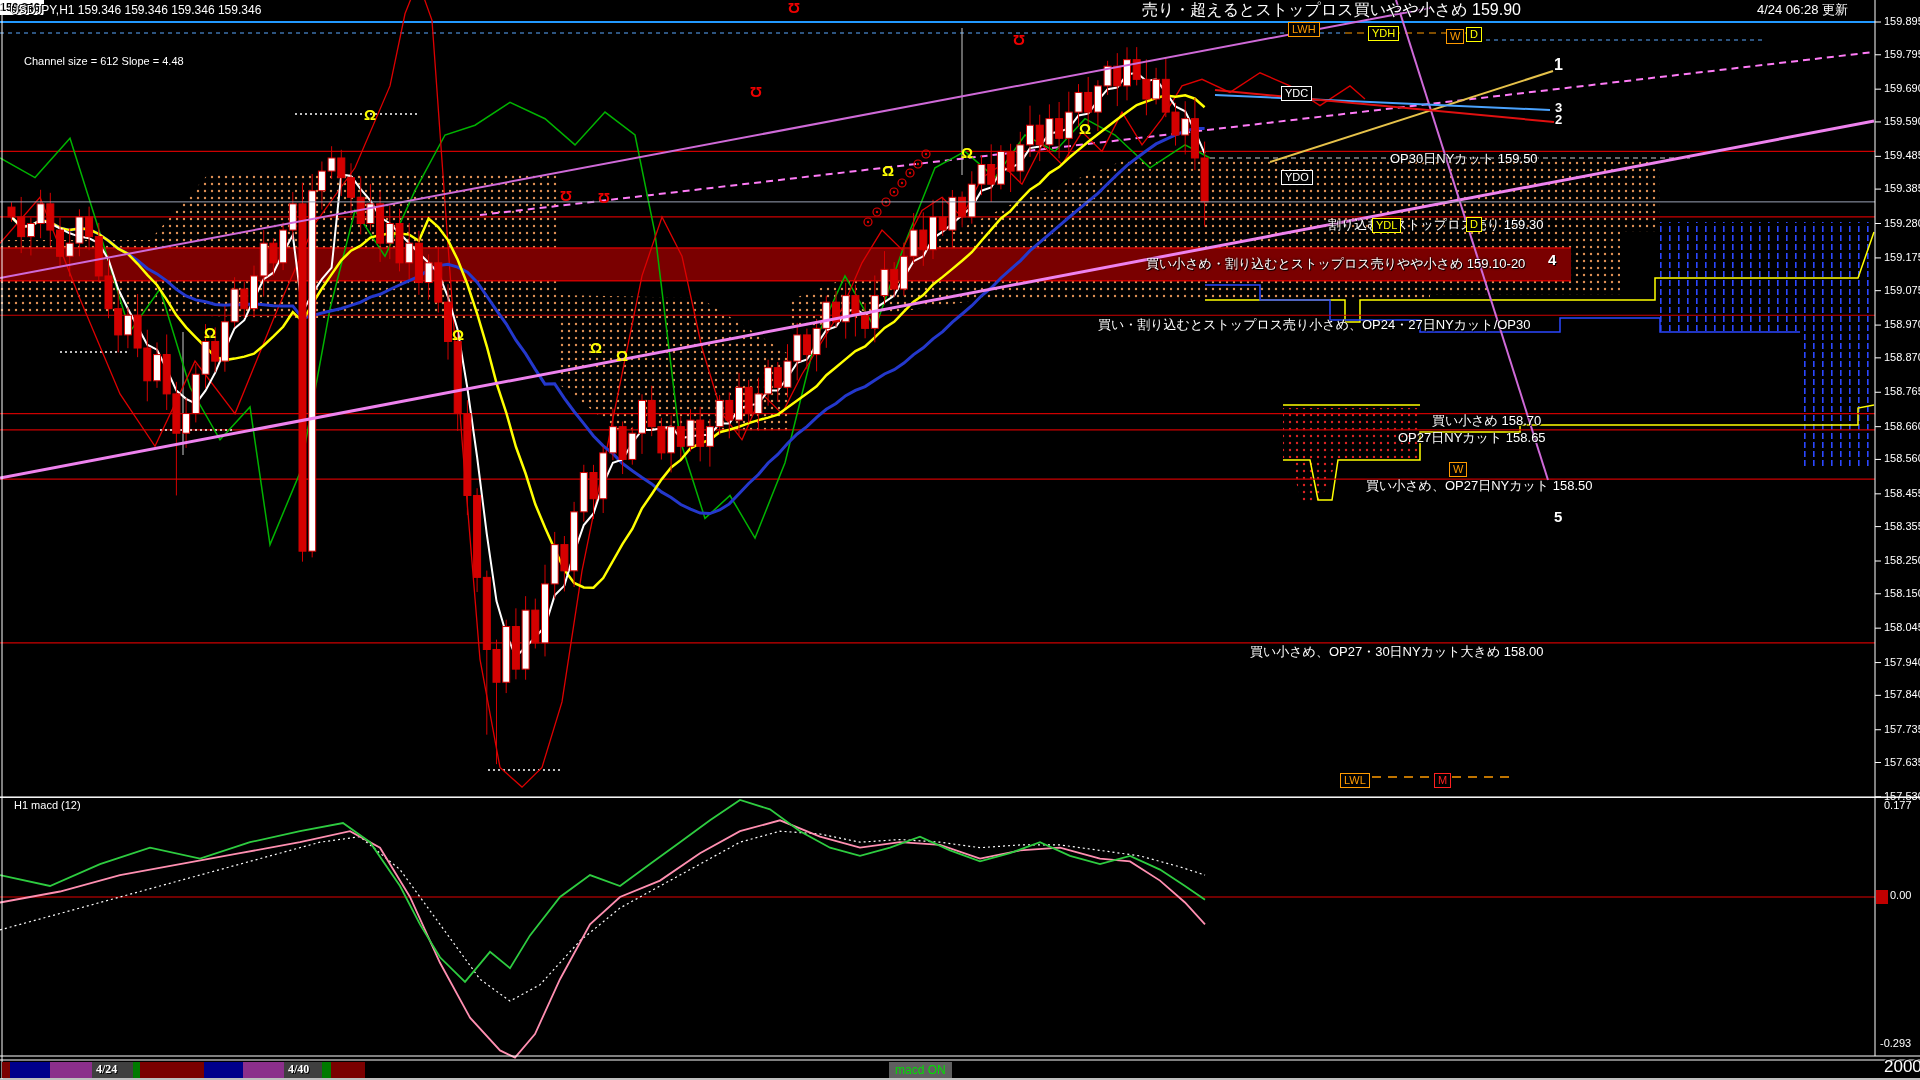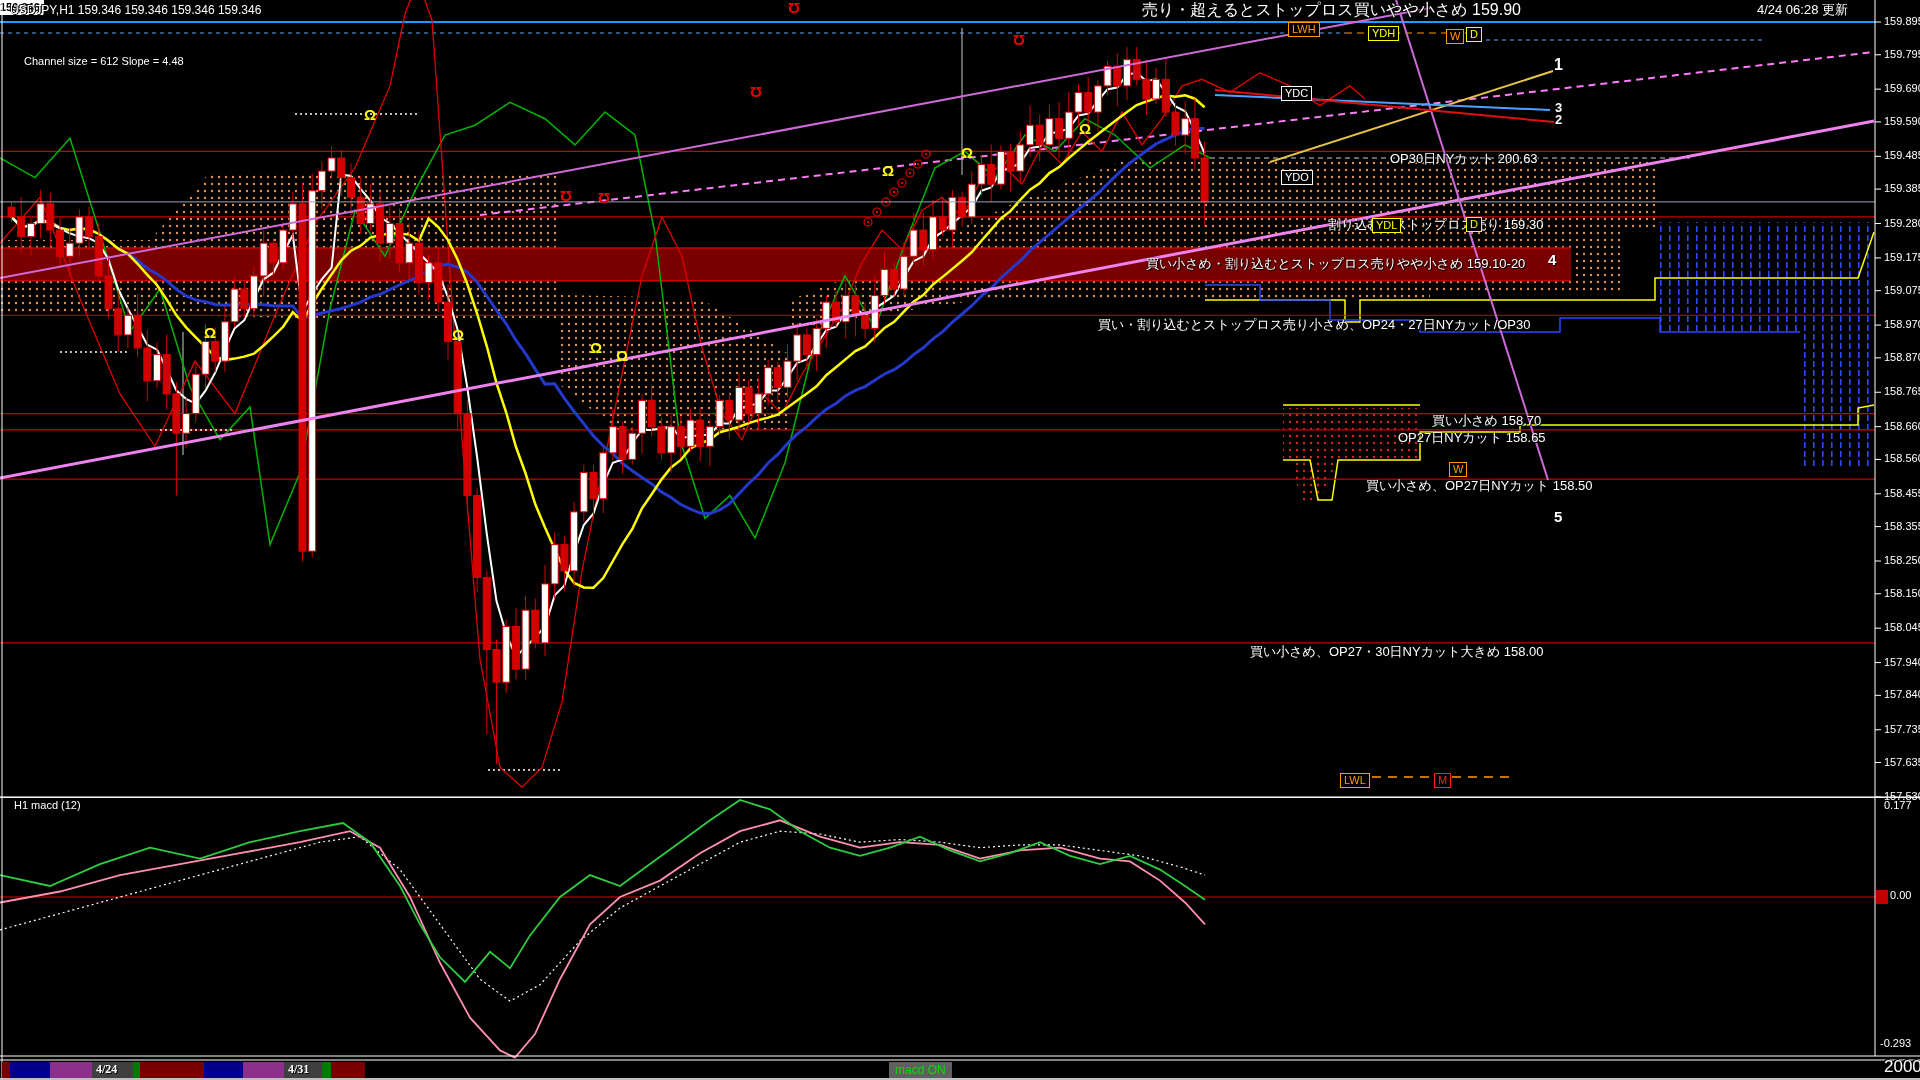--- a/index.html
+++ b/index.html
@@ -408,7 +408,7 @@
     </svg>
 
 <div id="annotations-layer">
-      <div class="ann" style="left: 1390px; top: 150px;">OP30日NYカット 200.63</div>
+      <div class="ann" style="left: 1390px; top: 150px;">OP30日NYカット 159.50</div>
       <div class="ann" style="left: 1328px; top: 216px;">割り込むとストップロス売り 159.30</div>
       <div class="ann" style="left: 1146px; top: 255px;">買い小さめ・割り込むとストップロス売りやや小さめ 159.10-20</div>
       <div class="ann" style="left: 1098px; top: 316px;">買い・割り込むとストップロス売り小さめ、OP24・27日NYカット/OP30</div>

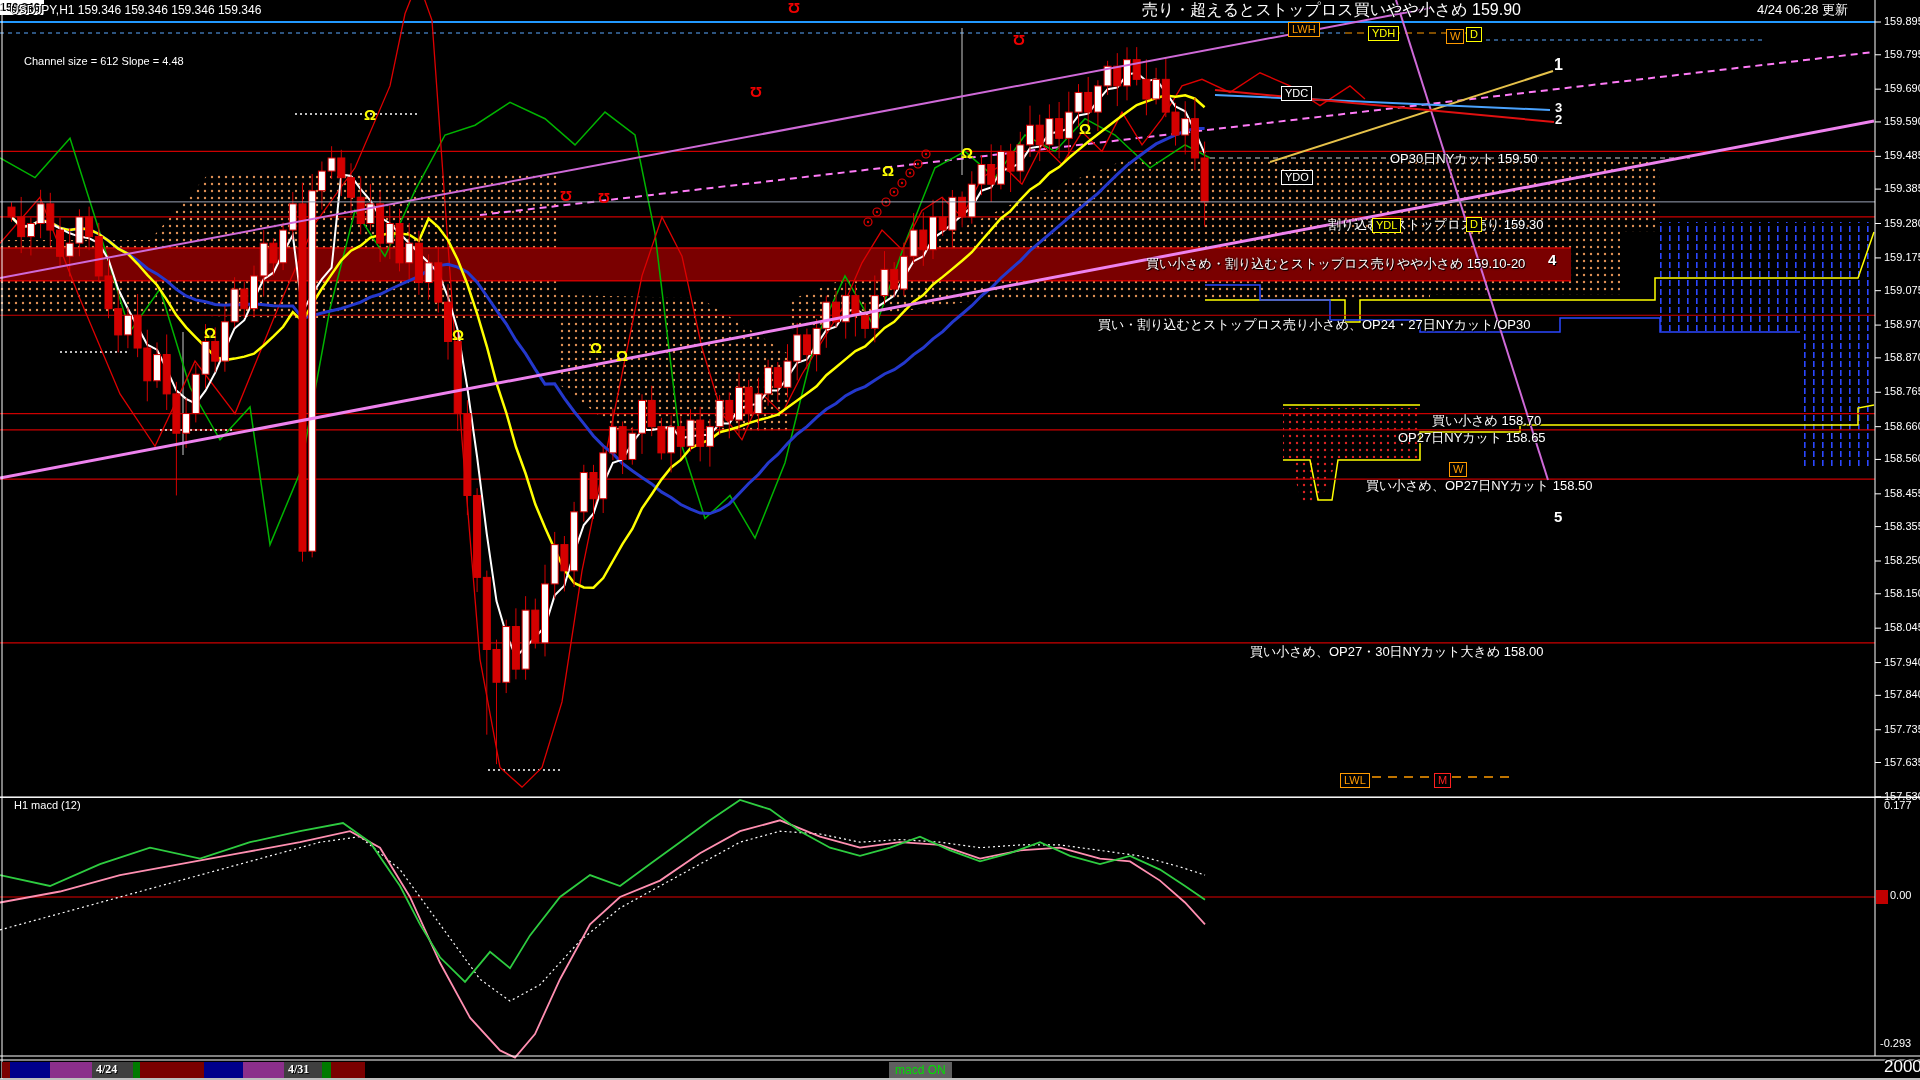--- a/index.html
+++ b/index.html
@@ -485,7 +485,7 @@
       <div class="tseg" style="left: 204px; width: 39px; background: rgb(0, 0, 139);"></div>
       <div class="tseg" style="left: 243px; width: 41px; background: rgb(139, 47, 139);"></div>
       <div class="tseg" style="left: 284px; width: 38px; background: rgb(63, 63, 63);"></div>
-      <div class="tlabel" style="left: 288px;">4/31</div>
+      <div class="tlabel" style="left: 288px;">4/40</div>
       <div class="tseg" style="left: 322px; width: 9px; background: rgb(0, 122, 0);"></div>
       <div class="tseg" style="left: 331px; width: 34px; background: rgb(122, 0, 0);"></div>
     </div>

